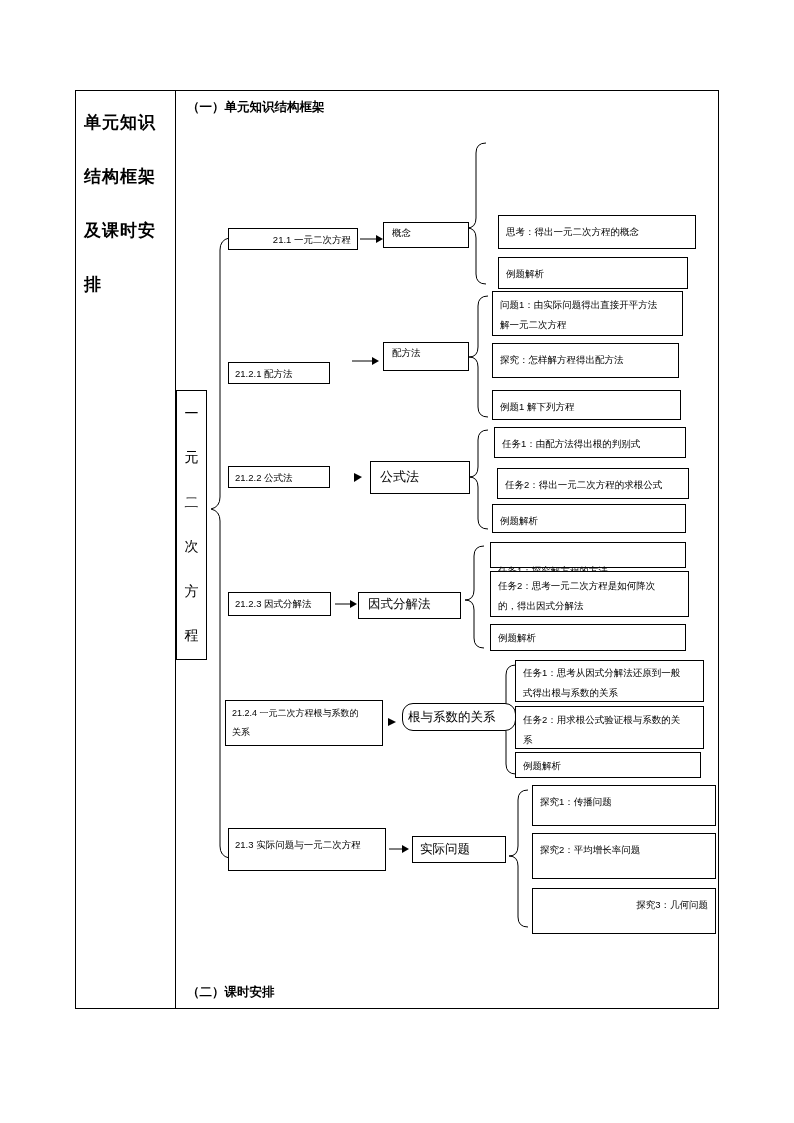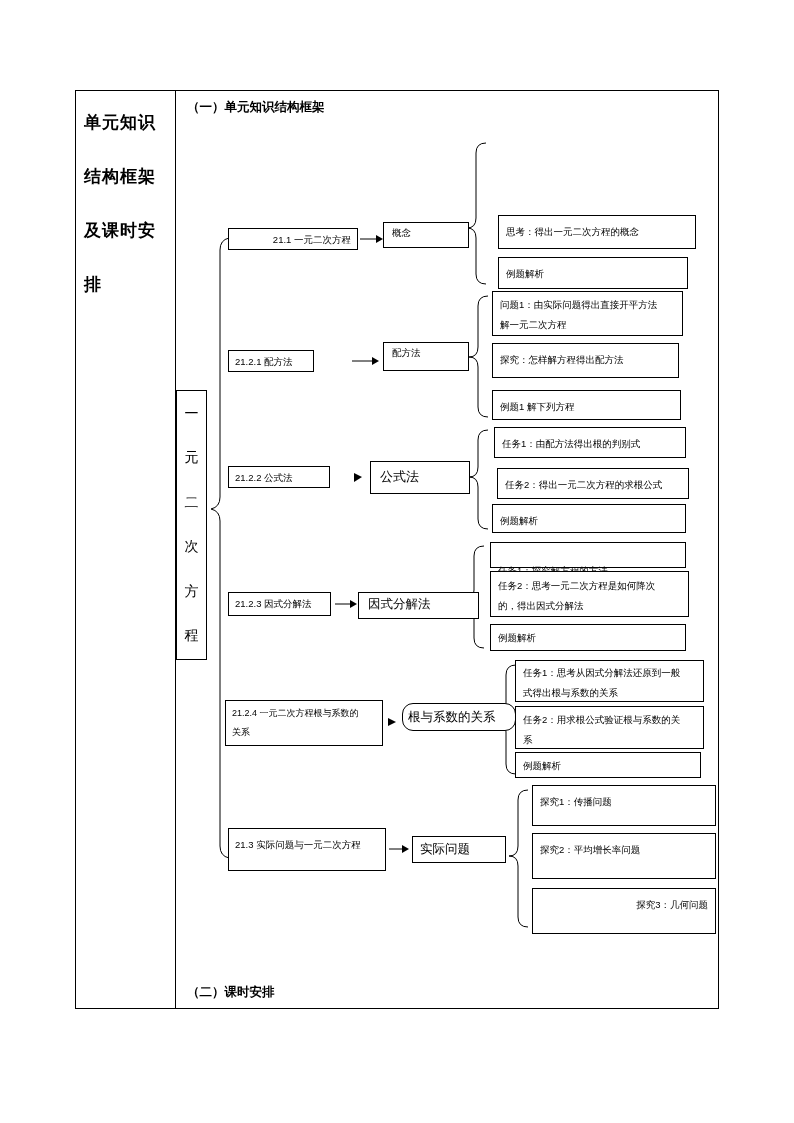--- a/index.html
+++ b/index.html
@@ -86,7 +86,7 @@
   <div class="box small detail" style="left:498px;top:215px;width:198px;height:34px;">思考：得出一元二次方程的概念</div>
   <div class="box small detail" style="left:498px;top:257px;width:190px;height:32px;">例题解析</div>
 
-  <div class="box small chapter" style="left:228px;top:350px;width:86px;height:22px;">21.2.1 配方法</div>
+  <div class="box small chapter" style="left:228px;top:362px;width:102px;height:22px;">21.2.1 配方法</div>
   <div class="box method-s" style="left:383px;top:342px;width:86px;height:29px;">配方法</div>
   <div class="box small detail" style="left:492px;top:291px;width:191px;height:45px;padding-top:3px;">问题1：由实际问题得出直接开平方法
 解一元二次方程</div>

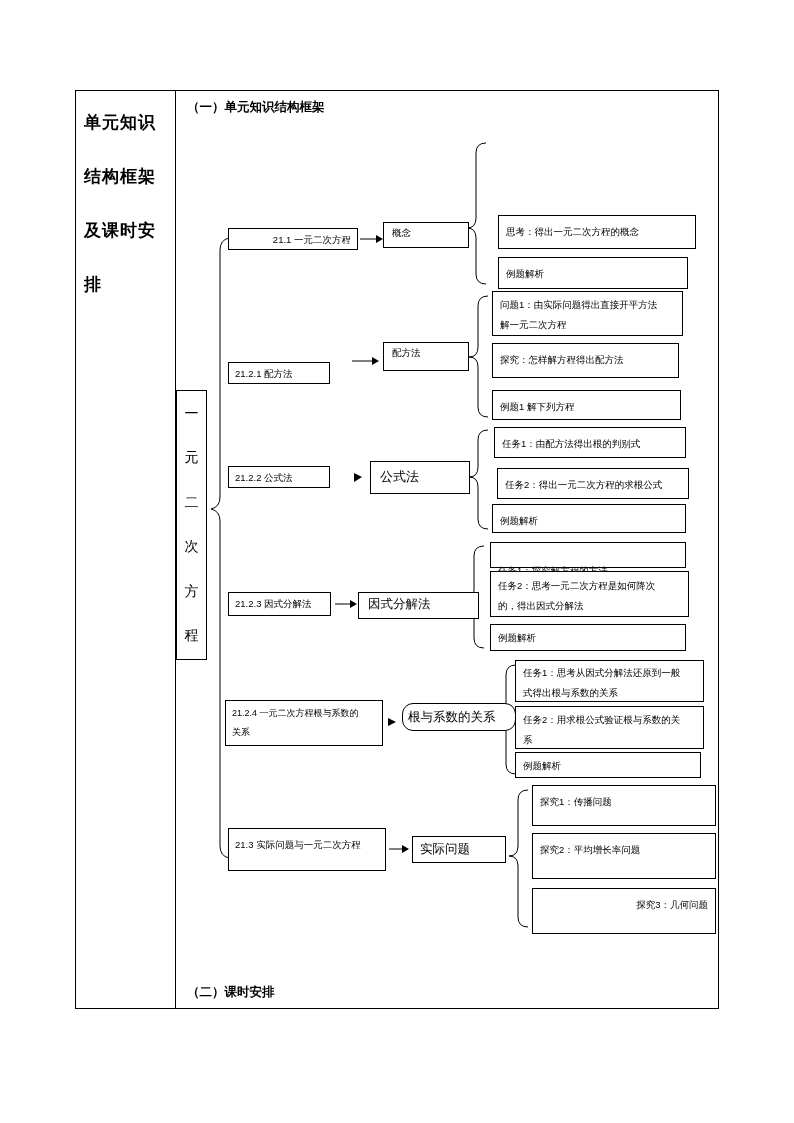--- a/index.html
+++ b/index.html
@@ -100,7 +100,7 @@
   <div class="box small detail" style="left:492px;top:504px;width:194px;height:29px;">例题解析</div>
 
   <div class="box small chapter" style="left:228px;top:592px;width:103px;height:24px;">21.2.3 因式分解法</div>
-  <div class="box method-l" style="left:358px;top:592px;width:121px;height:27px;padding-top:3px;font-size:12.5px;">因式分解法</div>
+  <div class="box method-l" style="left:358px;top:592px;width:103px;height:27px;padding-top:3px;font-size:12.5px;">因式分解法</div>
   <div class="box small detail" style="left:490px;top:542px;width:196px;height:26px;padding-top:18px;">任务1：探究解方程的方法</div>
   <div class="box small detail" style="left:490px;top:571px;width:199px;height:46px;padding-top:4px;">任务2：思考一元二次方程是如何降次
 的，得出因式分解法</div>

